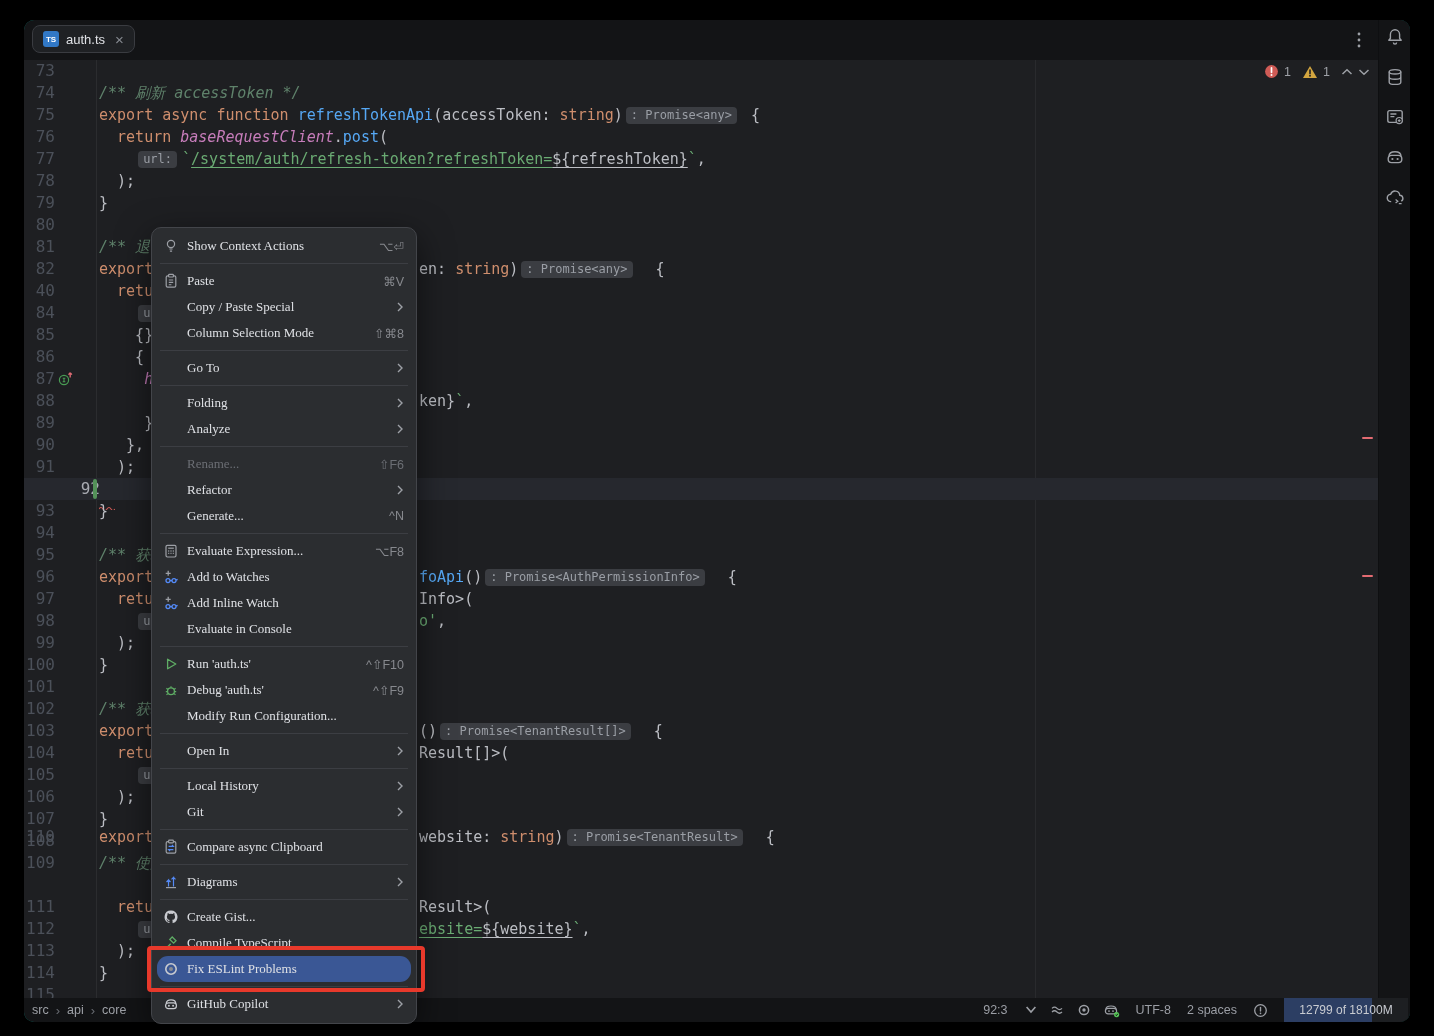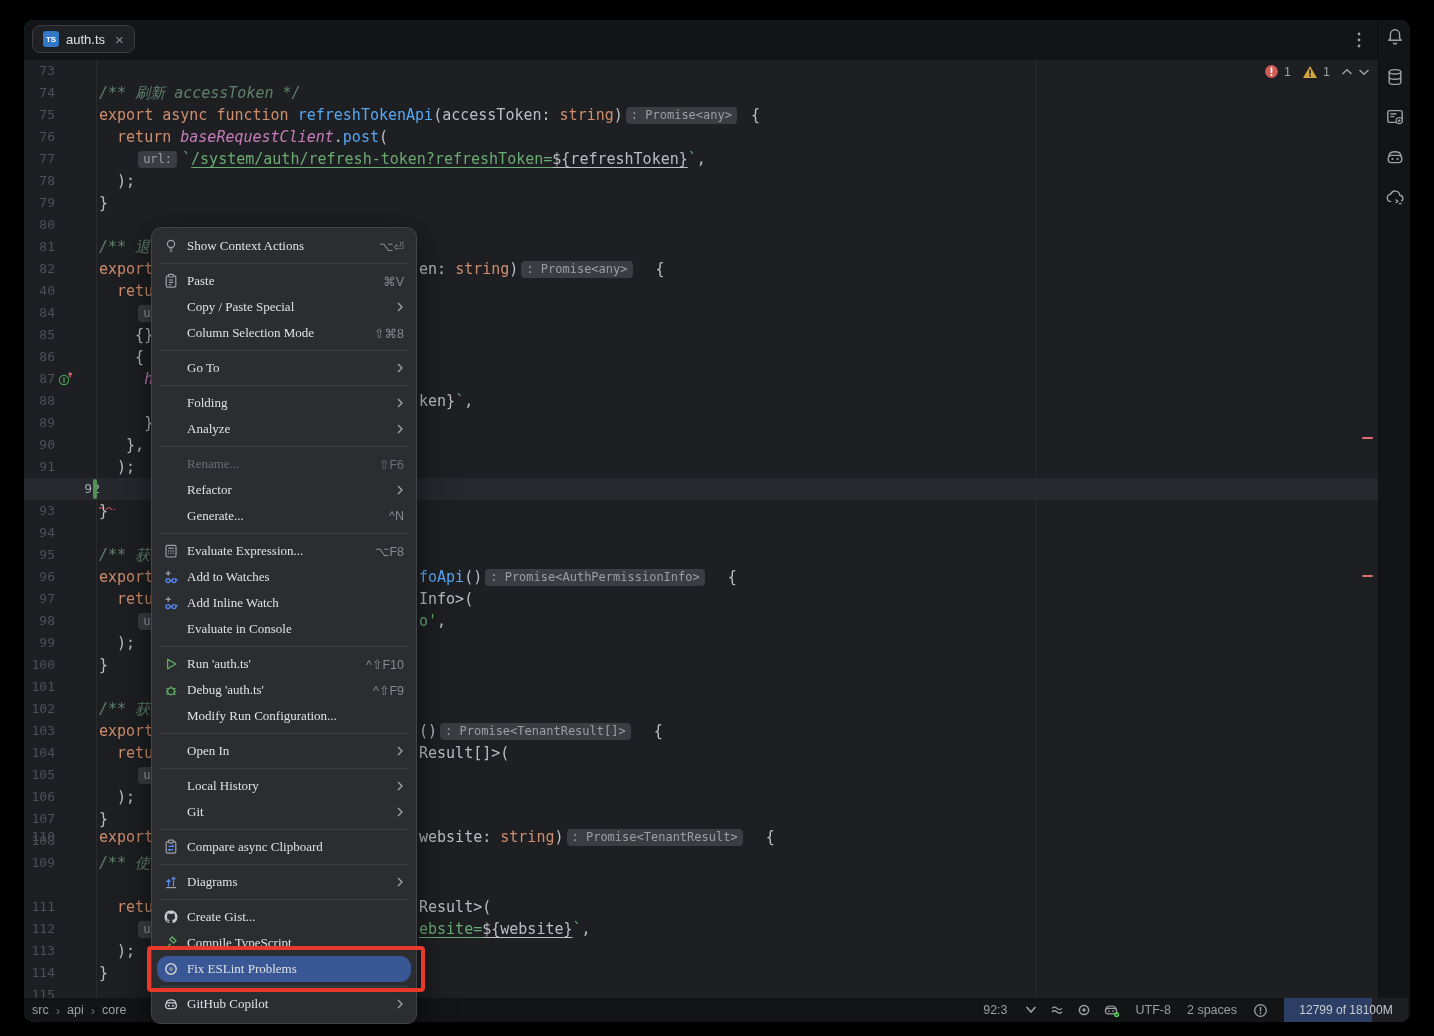--- a/index.html
+++ b/index.html
@@ -21,7 +21,7 @@
   .gutter-sep{position:absolute;left:72px;top:0;width:1px;height:100%;background:rgba(255,255,255,.06);}
   .code-line{position:absolute;left:0;width:100%;height:22px;line-height:22px;white-space:pre;}
   .code-line.current{background:#26282e;}
-  .lnum{position:absolute;left:0;top:0;width:31px;text-align:right;color:#4b5059;font-size:13px;}
+  .lnum{position:absolute;left:0;top:0;width:31px;text-align:right;color:#4b5059;font-size:16px;}
   .current .lnum{color:#a8abb2;margin-left:45px;}
   .chbar{position:absolute;left:69px;top:1px;width:4px;height:20px;background:#549159;border-radius:2px;}
   .gicon{position:absolute;left:33px;top:2px;}

